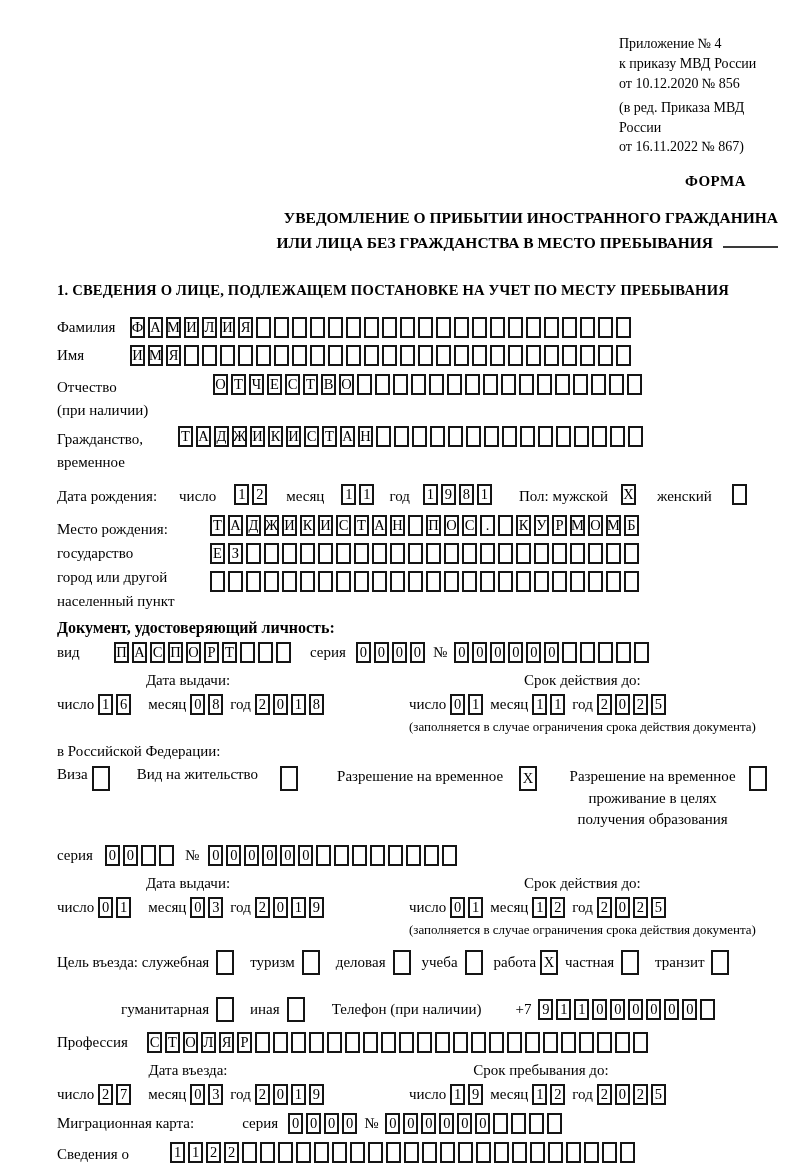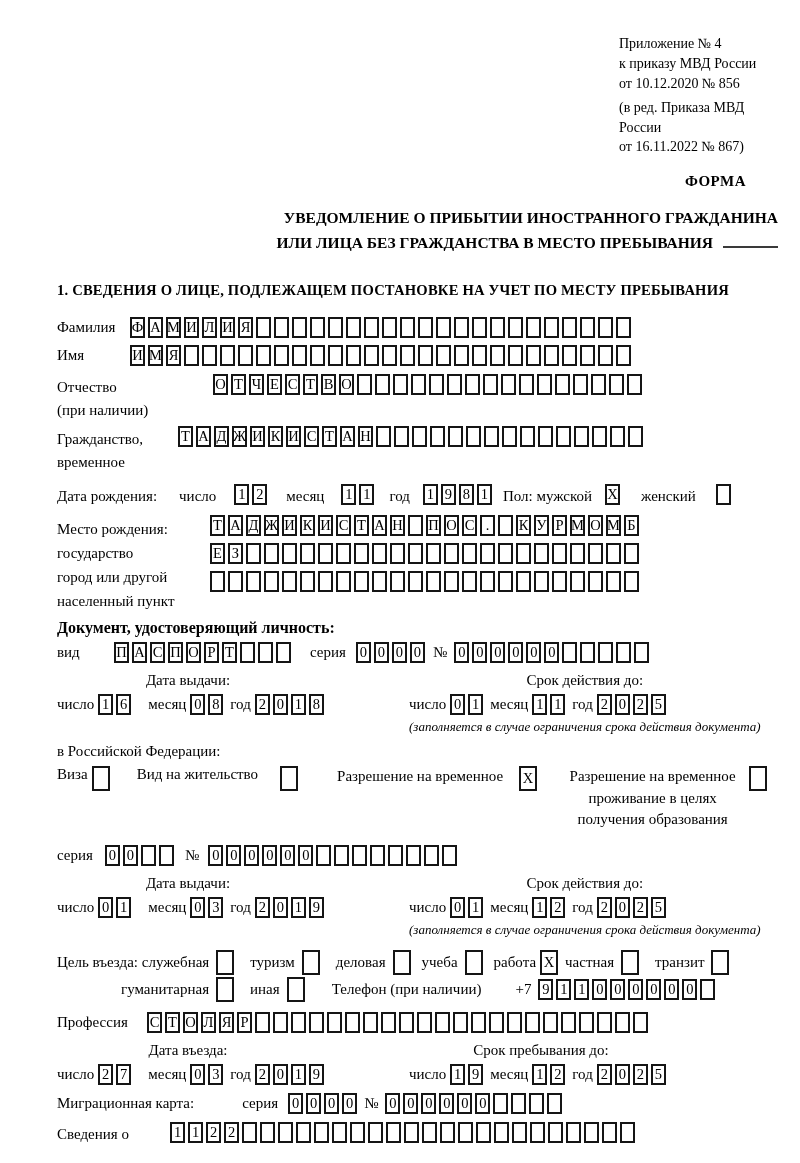--- a/index.html
+++ b/index.html
@@ -239,7 +239,7 @@
         <span class="cell">8</span>
         <span class="cell">1</span>
       </span>
-    <span style="margin-left:0;">Пол: мужской</span>
+    <span style="margin-left:16px;">Пол: мужской</span>
     <span class="cells" style="margin-left:5px;">
         <span class="cell">X</span>
       </span>

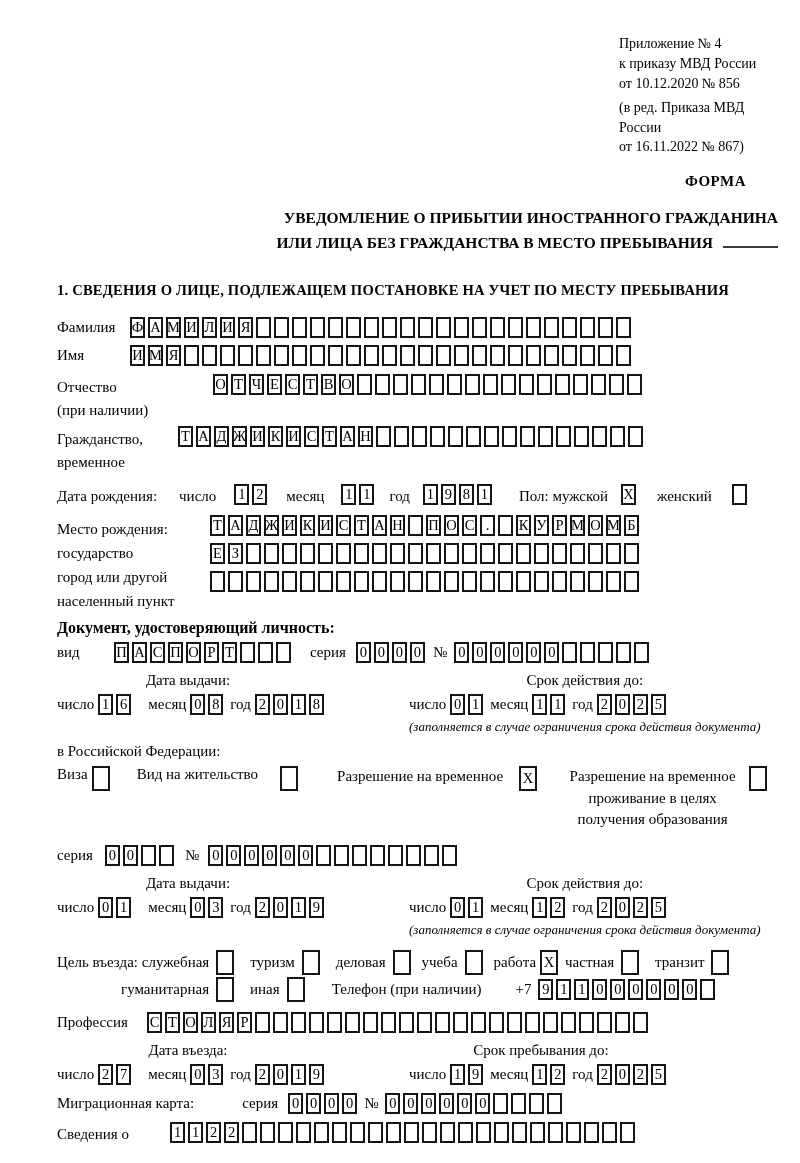--- a/index.html
+++ b/index.html
@@ -47,7 +47,7 @@
   .dateline { display:flex; align-items:center; }
   .dateline .cells { margin:0 4px; }
   .dateline .sep { margin-left:10px; }
-  .datenote { font-size:13px; margin-top:4px; white-space:nowrap;font-style:italic; }
+  .datenote { font-size:13px; margin-top:4px; white-space:nowrap; }
 
   .plain-line { font-size:15px; margin-top:12px; }
 

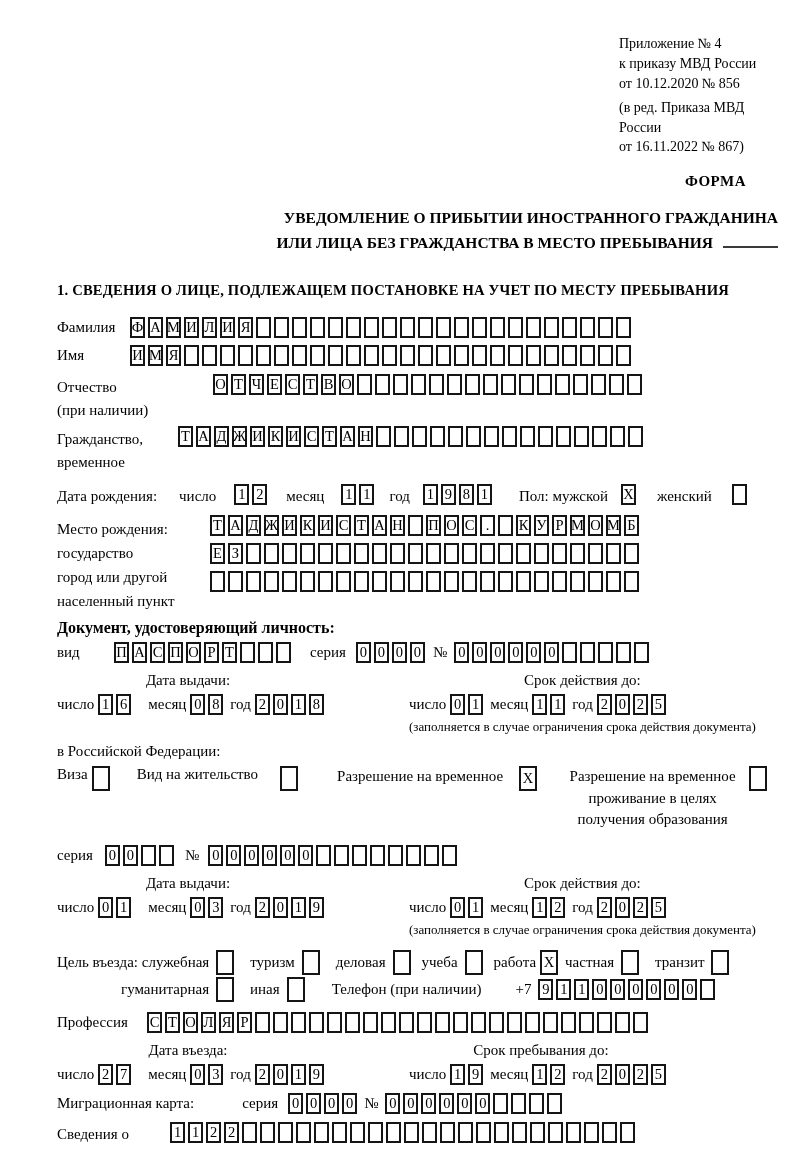--- a/index.html
+++ b/index.html
@@ -57,7 +57,7 @@
 
   .purpose-line { display:flex; align-items:center; font-size:15px; margin-top:12px; }
   .purpose-line .cells { margin-left:7px; margin-right:13px; }
-  .purpose-line2 { display:flex; align-items:center; font-size:15px; margin-top:2px; margin-left:64px; }
+  .purpose-line2 { display:flex; align-items:center; font-size:15px; margin-top:22px; margin-left:64px; }
   .purpose-line2 .cells { margin-left:7px; margin-right:13px; }
 
   .reps-row { display:flex; align-items:flex-start; font-size:15px; margin-top:6px; }

